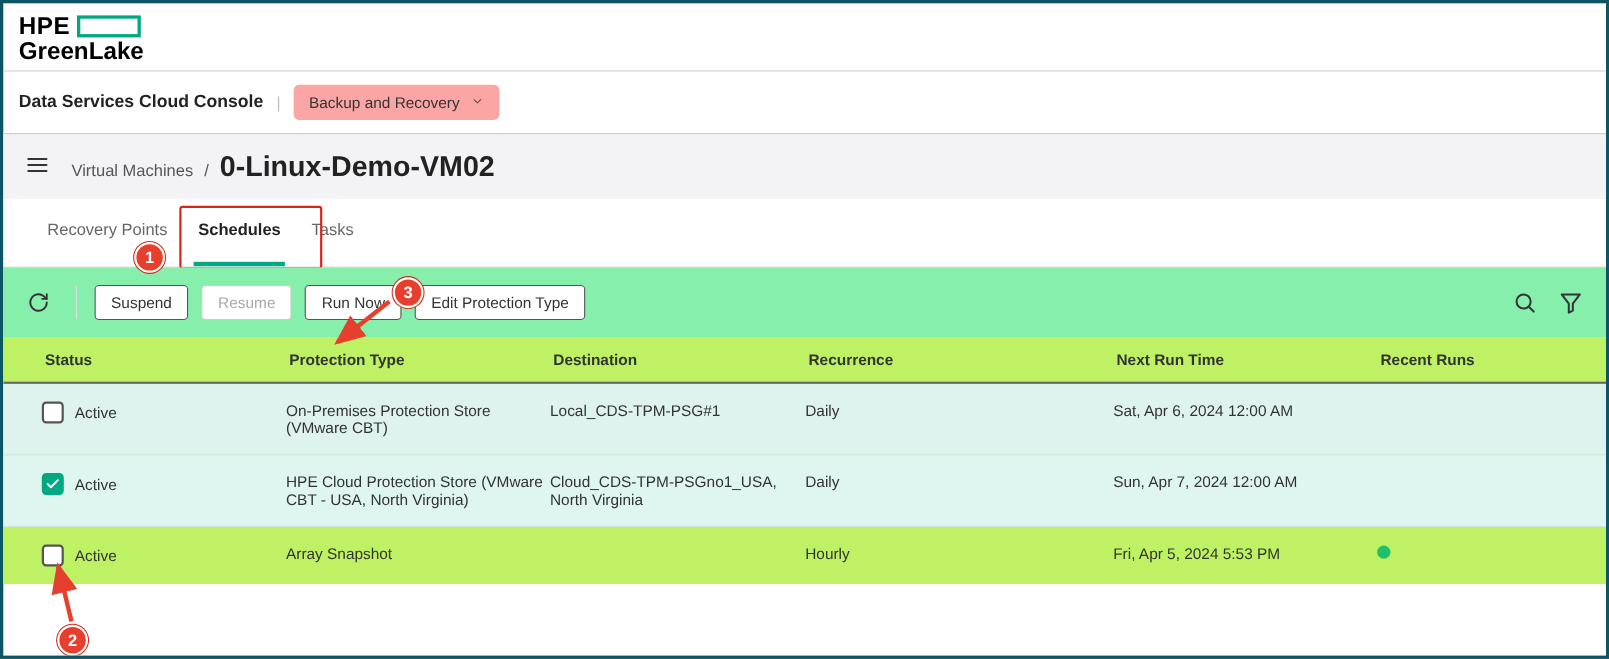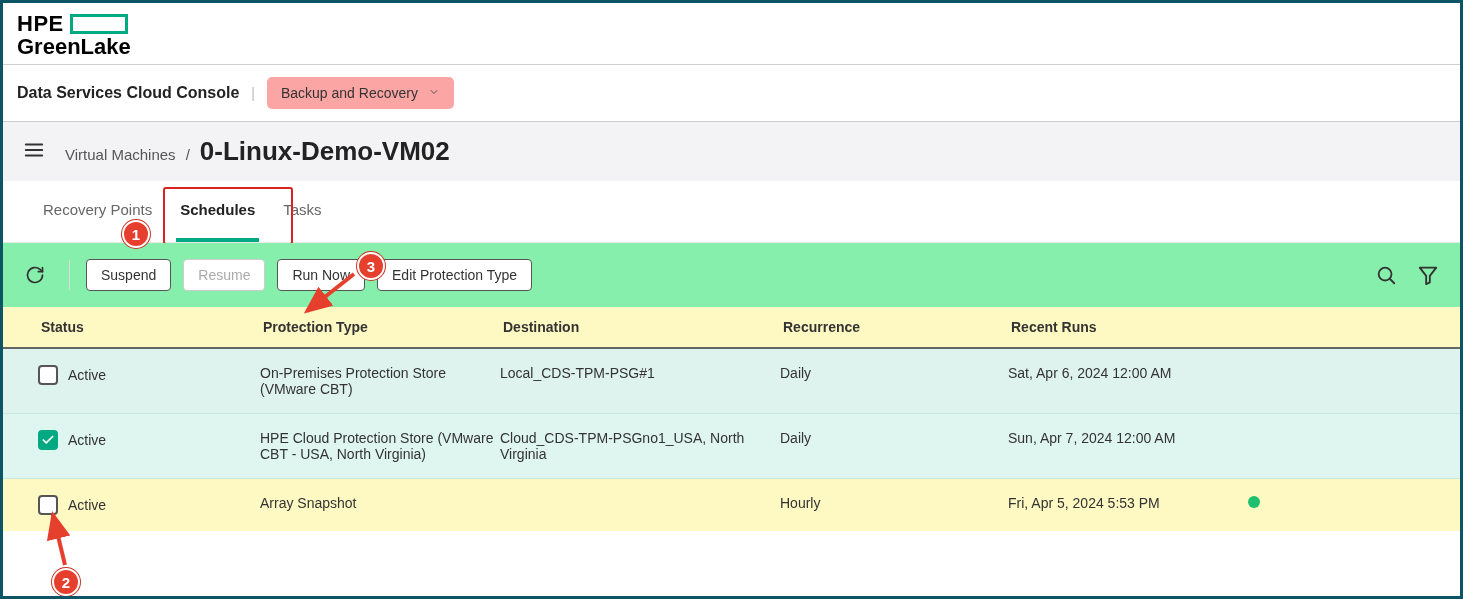--- a/index.html
+++ b/index.html
@@ -65,7 +65,7 @@
   }
   .btn.disabled { color: #aaa; border-color: #ccc; cursor: default; }
   .toolbar-right { margin-left: auto; display: flex; gap: 18px; align-items: center; }
-  .table-wrap { background: #fef9c3; }
+  .table-wrap { background: #bef264; }
   .thead { display: flex; padding: 12px 20px; border-bottom: 2px solid #666; color: #333; font-weight: 700; font-size: 14px; }
   .col-status { width: 240px; padding-left: 18px; }
   .col-ptype  { width: 240px; }

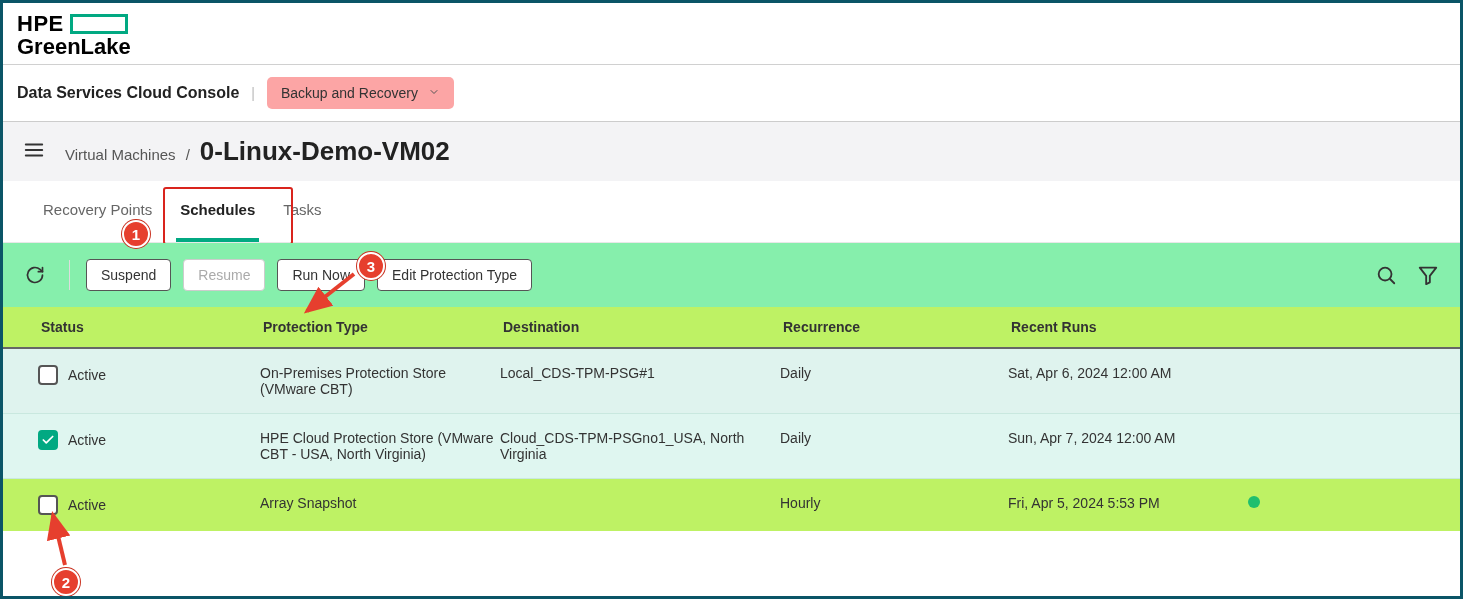--- a/index.html
+++ b/index.html
@@ -69,7 +69,7 @@
   .thead { display: flex; padding: 12px 20px; border-bottom: 2px solid #666; color: #333; font-weight: 700; font-size: 14px; }
   .col-status { width: 240px; padding-left: 18px; }
   .col-ptype  { width: 240px; }
-  .col-dest   { width: 280px; }
+  .col-dest   { width: 232px; }
   .col-recur  { width: 228px; }
   .col-next   { width: 240px; }
   .col-recent { flex: 1; }

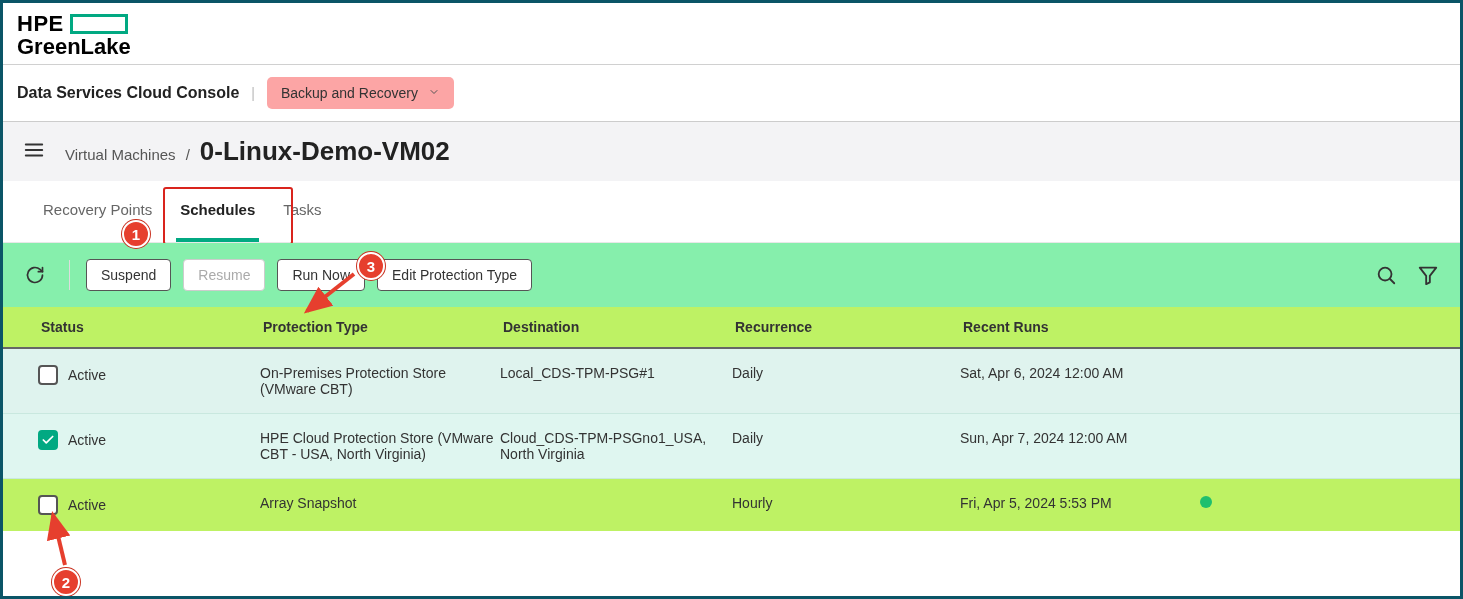--- a/index.html
+++ b/index.html
@@ -70,7 +70,7 @@
   .col-status { width: 240px; padding-left: 18px; }
   .col-ptype  { width: 240px; }
   .col-dest   { width: 232px; }
-  .col-recur  { width: 228px; }
+  .col-recur  { width: 280px; }
   .col-next   { width: 240px; }
   .col-recent { flex: 1; }
   .trow { display: flex; padding: 16px 17px; align-items: flex-start; font-size: 14px; color: #333; }

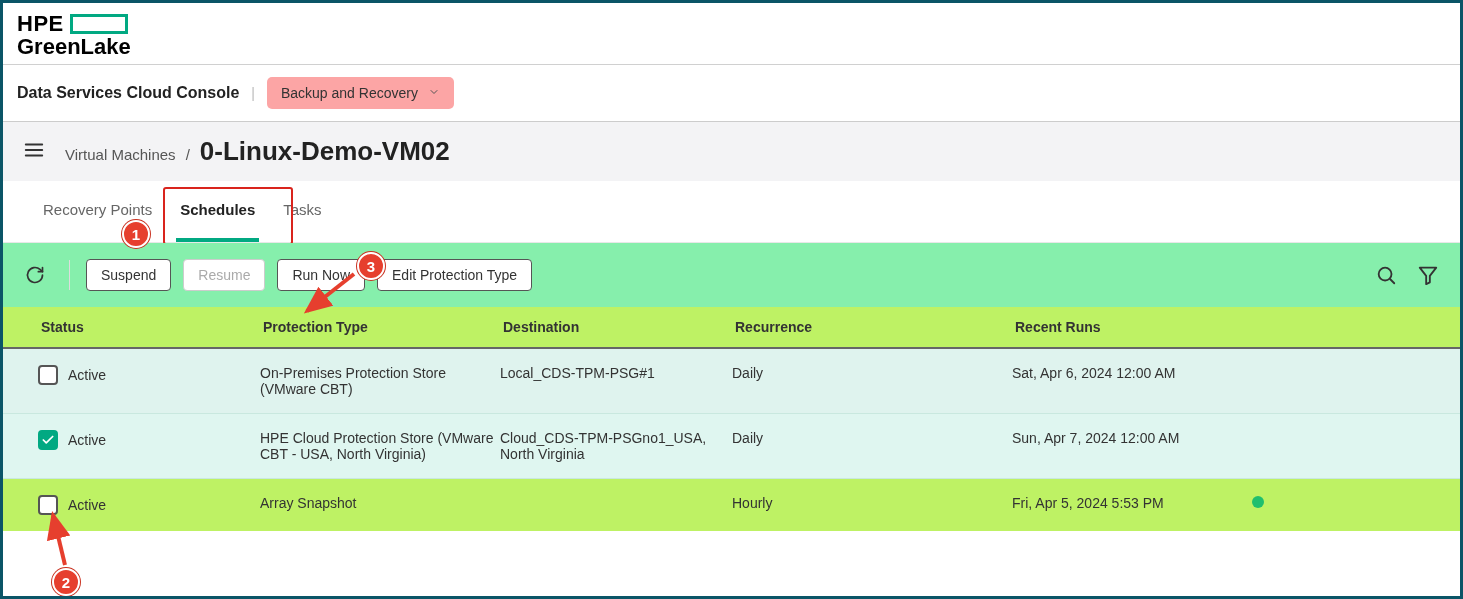--- a/index.html
+++ b/index.html
@@ -175,6 +175,7 @@
     <div class="col-ptype">Protection Type</div>
     <div class="col-dest">Destination</div>
     <div class="col-recur">Recurrence</div>
+    <div class="col-next">Next Run Time</div>
     <div class="col-recent">Recent Runs</div>
   </div>
 

